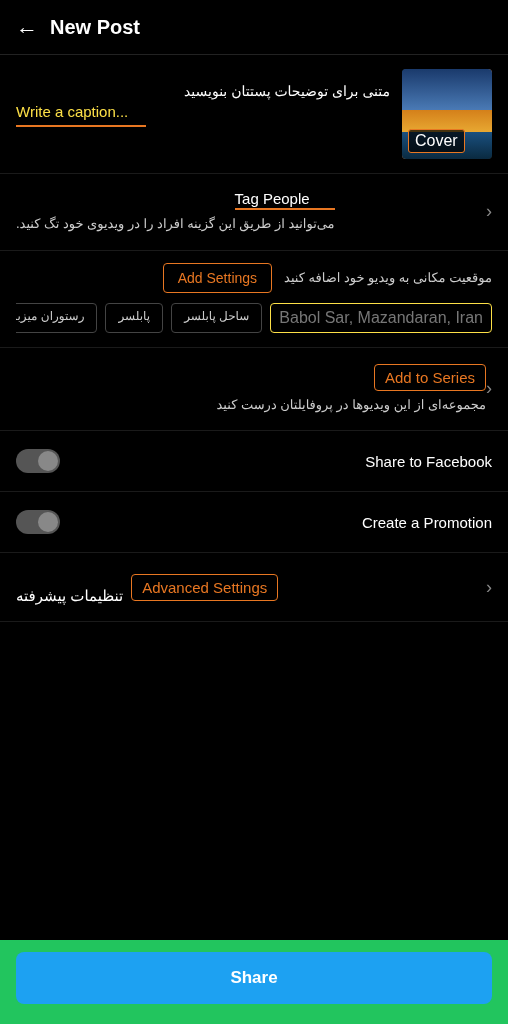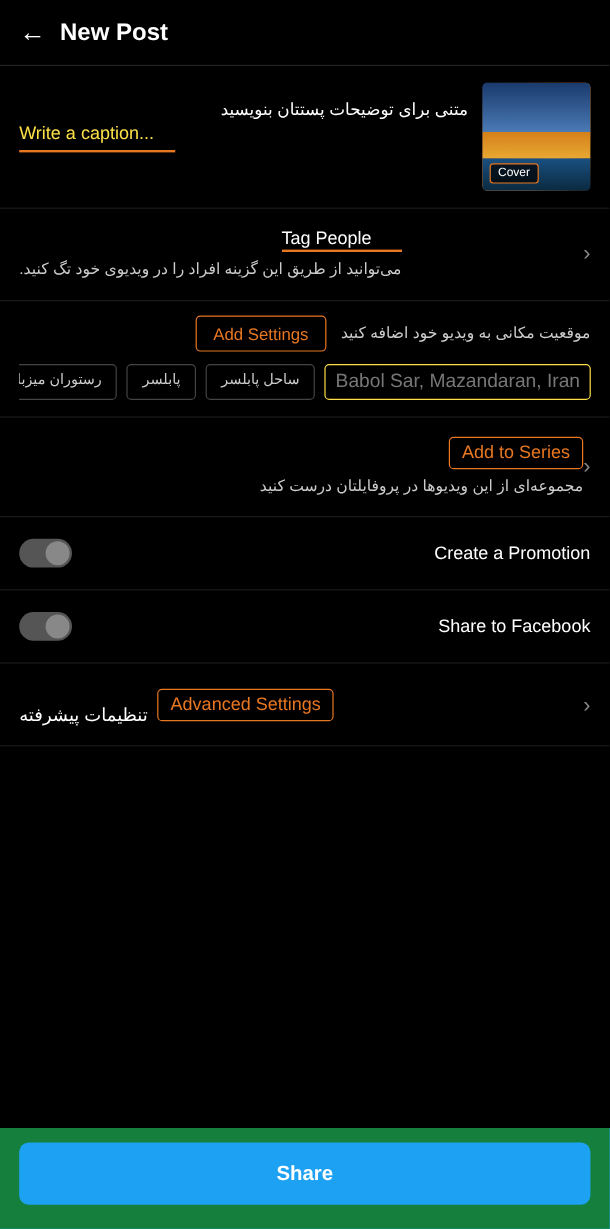--- a/index.html
+++ b/index.html
@@ -98,7 +98,7 @@
       background: rgba(0,0,0,0.7);
       border: 1px solid #e87722;
       color: #fff;
-      font-size: 10px;
+      font-size: 16px;
       padding: 2px 6px;
       border-radius: 3px;
     }

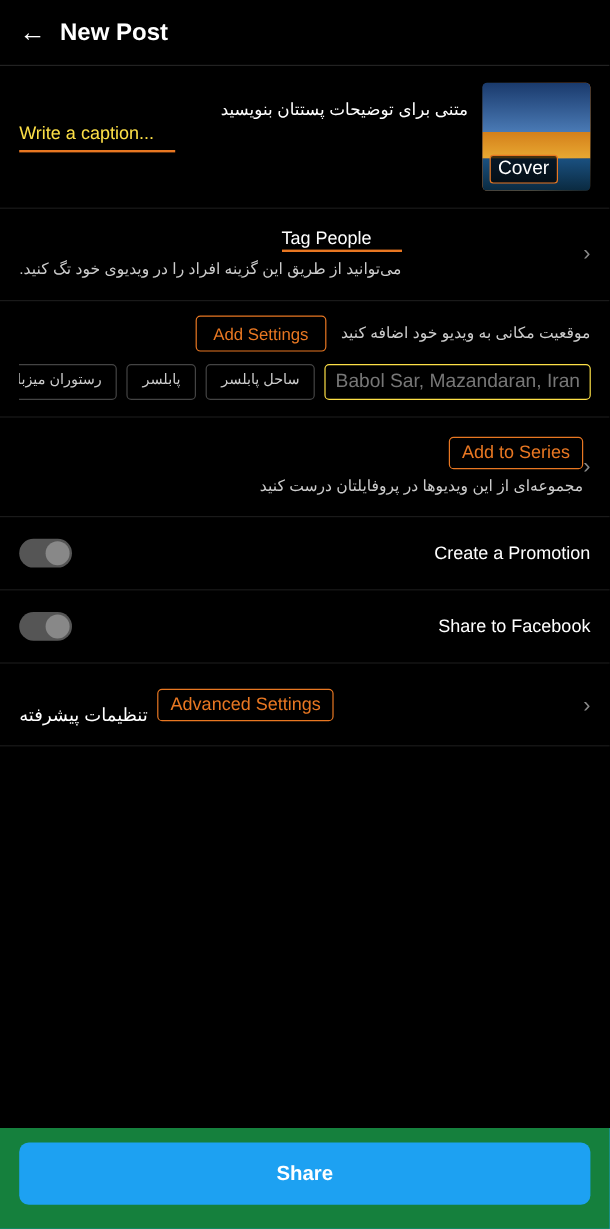--- a/index.html
+++ b/index.html
@@ -418,14 +418,14 @@
     <div class="toggle-switch">
       <div class="knob"></div>
     </div>
-    <span class="toggle-label">Create a Promotion</span>
+    <span class="toggle-label">Share to Facebook</span>
   </div>
 
   <div class="toggle-row">
     <div class="toggle-switch">
       <div class="knob"></div>
     </div>
-    <span class="toggle-label">Share to Facebook</span>
+    <span class="toggle-label">Create a Promotion</span>
   </div>
 
   <div class="advanced-section">

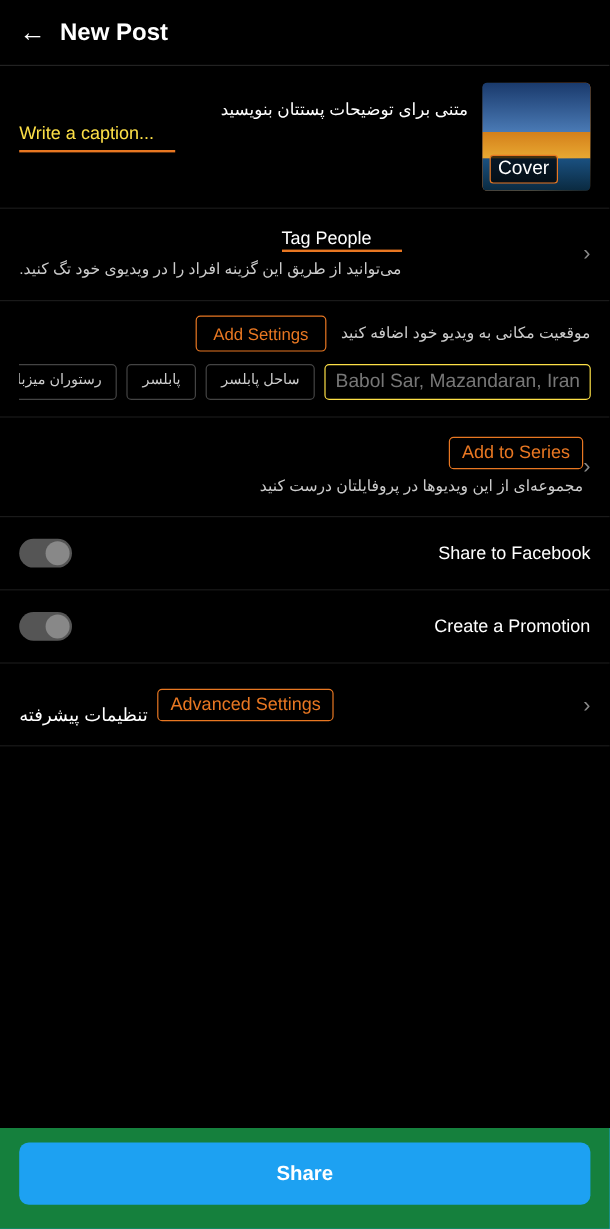--- a/index.html
+++ b/index.html
@@ -311,7 +311,7 @@
       bottom: 0;
       left: 0;
       width: 508px;
-      background: #15803d;
+      background: #22c55e;
       padding: 12px 16px 20px;
     }
 

